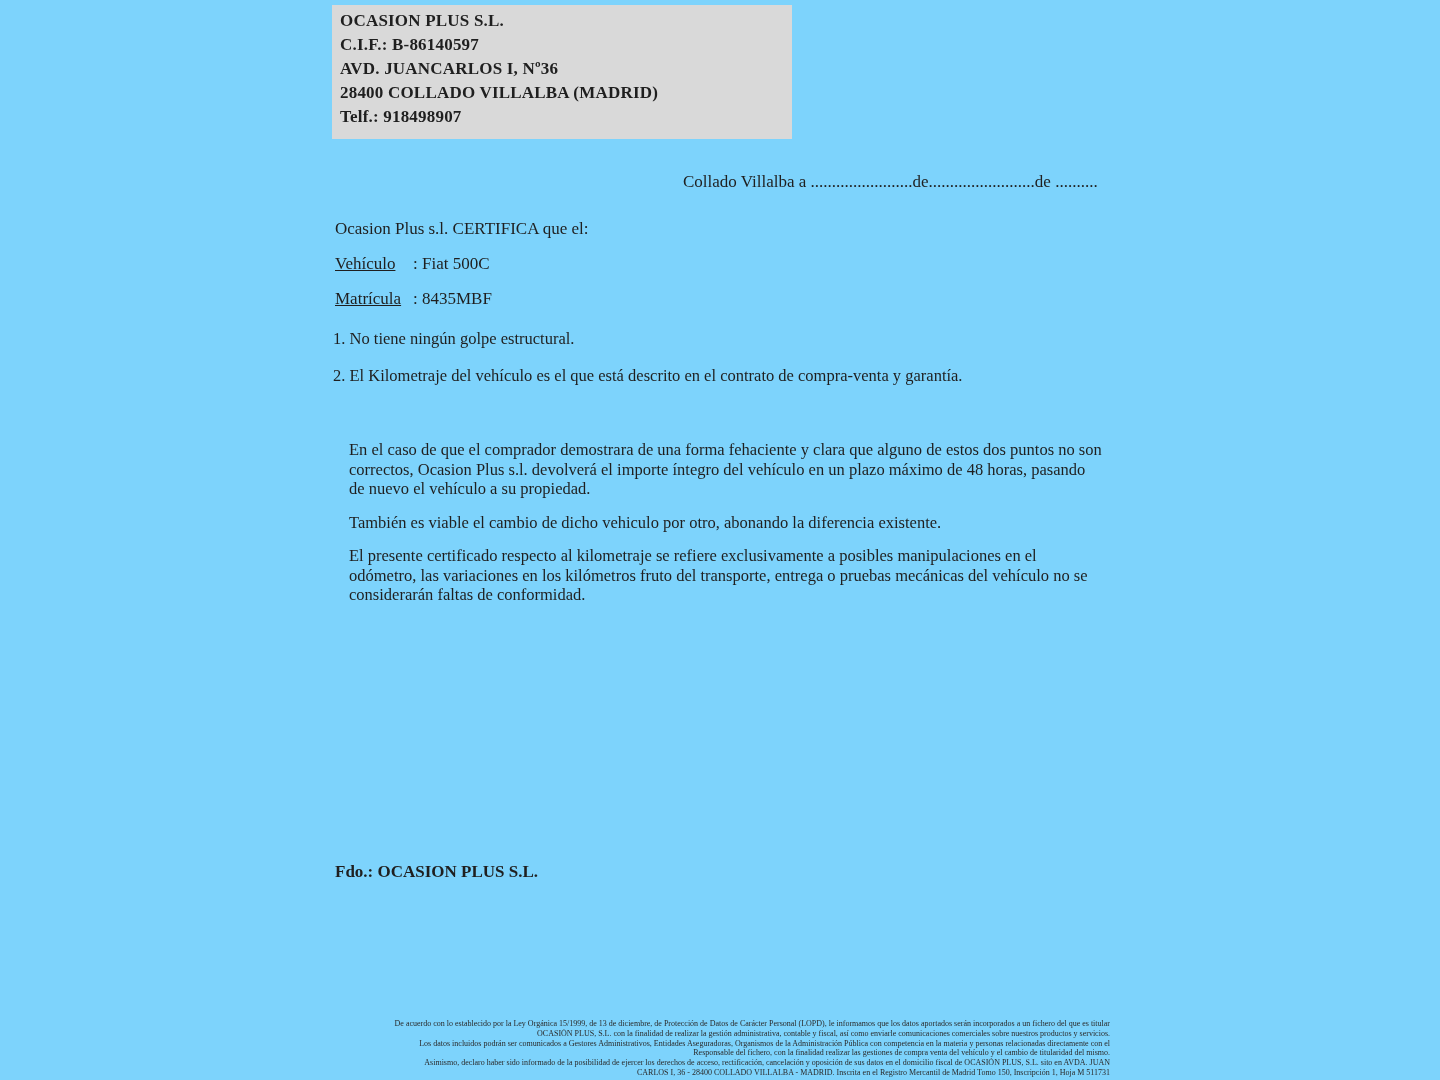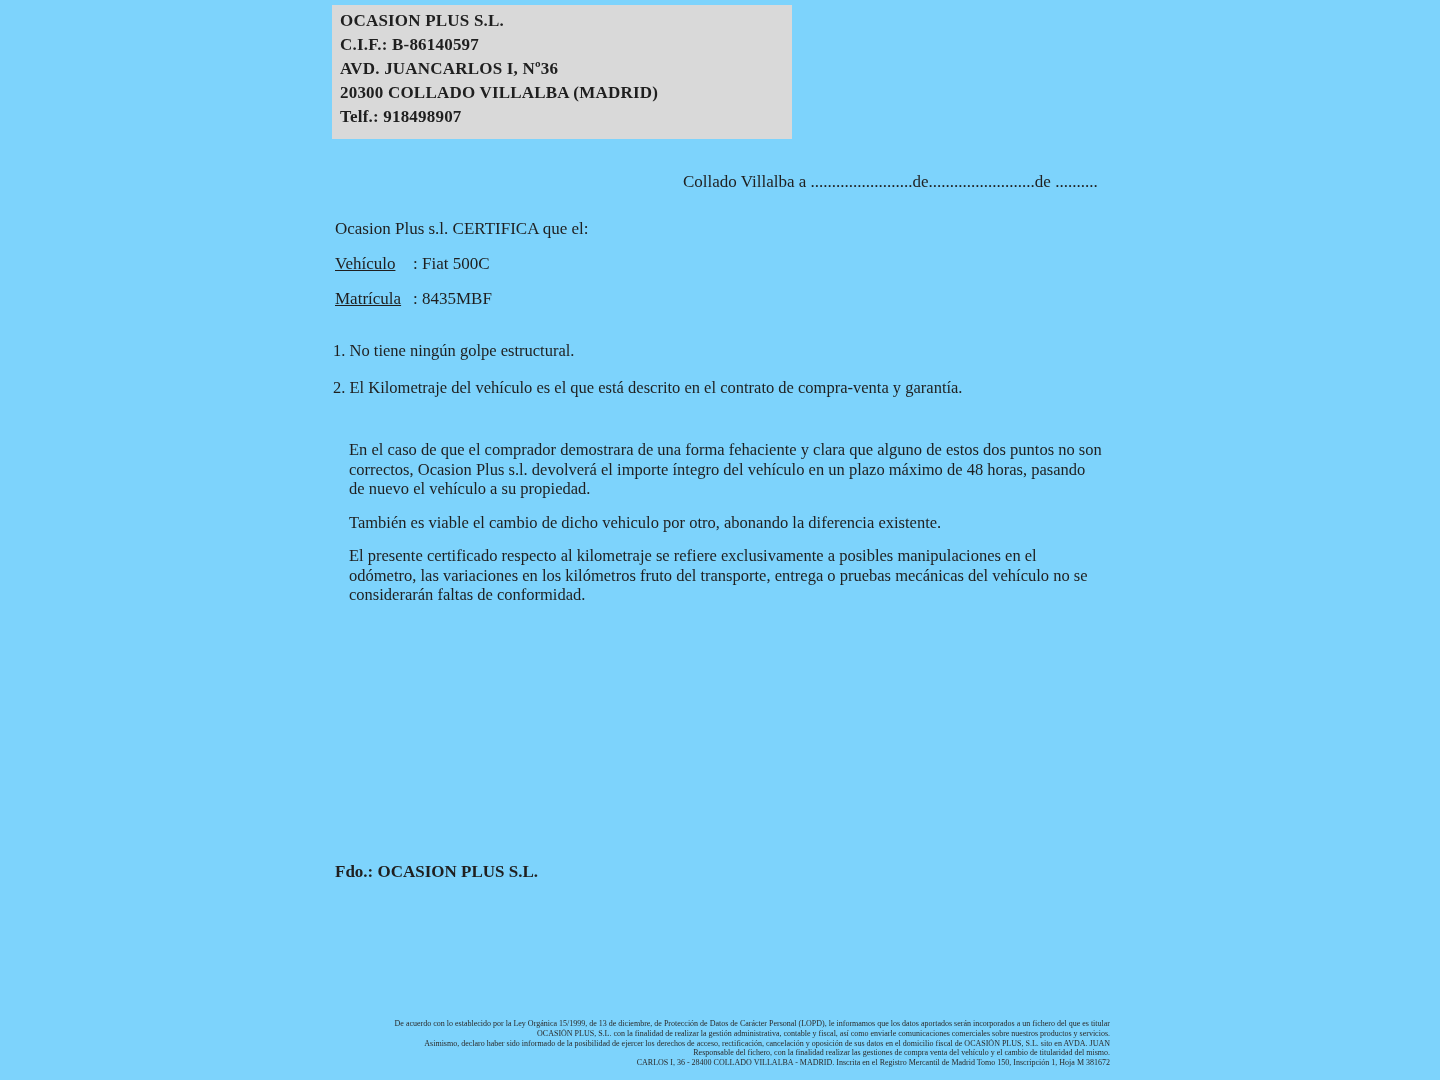--- a/index.html
+++ b/index.html
@@ -93,7 +93,7 @@
     <div>OCASION PLUS S.L.</div>
     <div>C.I.F.: B-86140597</div>
     <div>AVD. JUANCARLOS I, Nº36</div>
-    <div>20300 COLLADO VILLALBA (MADRID)</div>
+    <div>28400 COLLADO VILLALBA (MADRID)</div>
     <div>Telf.: 918498907</div>
   </header>
 

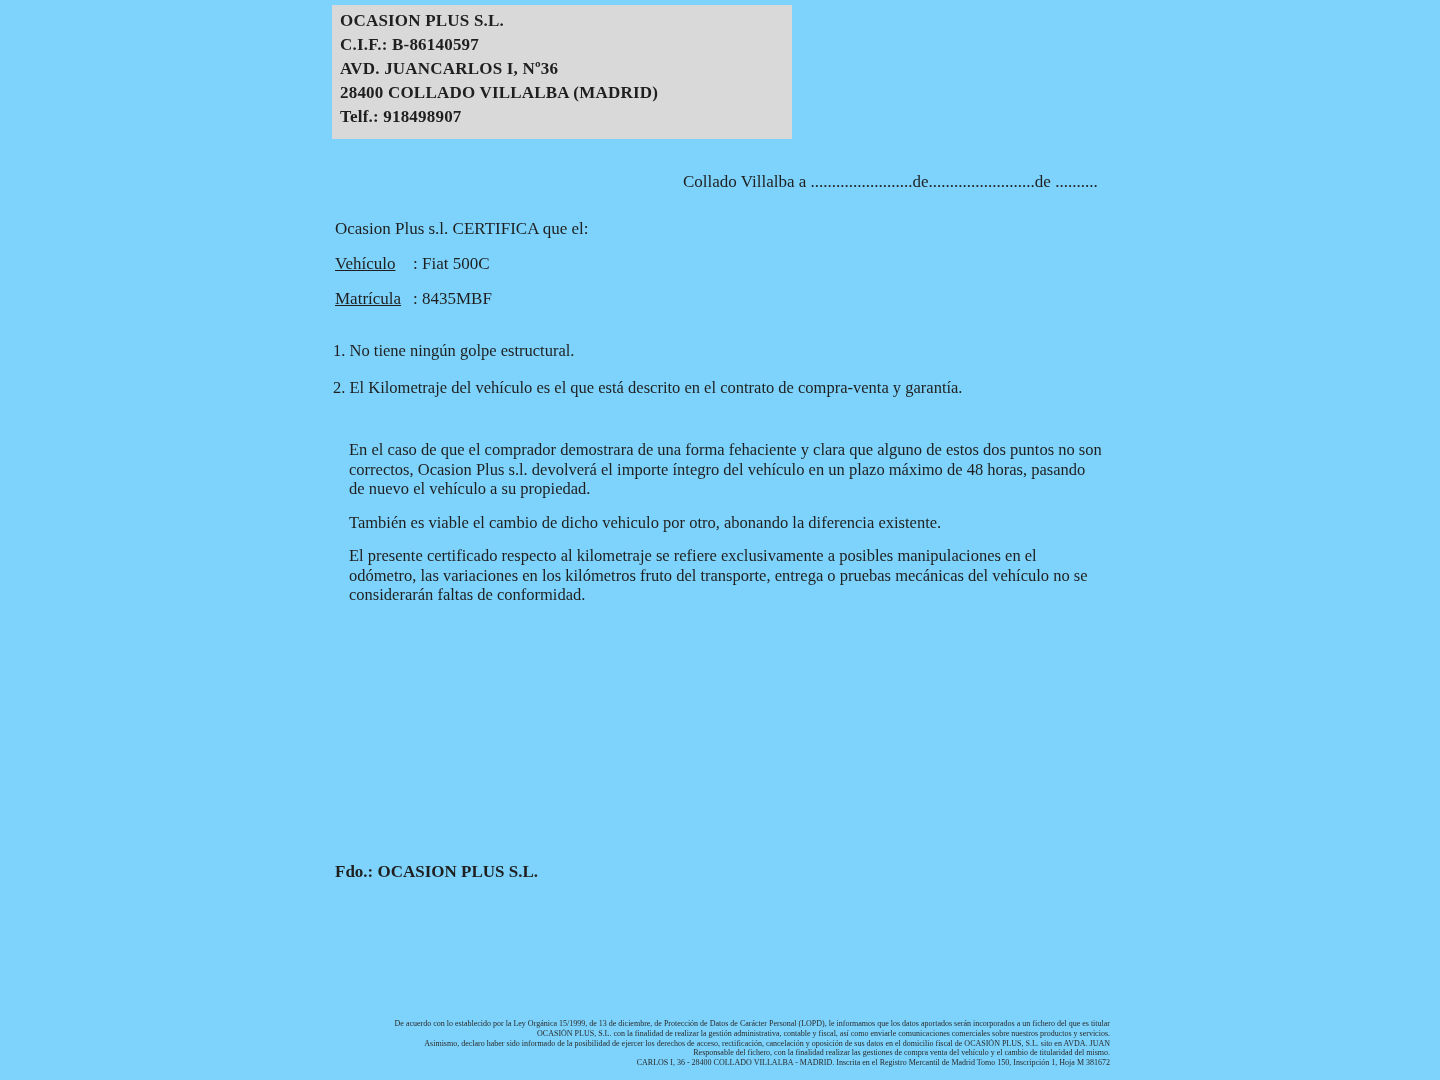--- a/index.html
+++ b/index.html
@@ -56,7 +56,7 @@
     font-size: 16.5px;
     line-height: 20px;
   }
-  .points p { margin: 16px 0 17px 0; }
+  .points p { margin: 4px 0 17px 0; }
   .body-paragraphs {
     position: absolute;
     left: 333px;

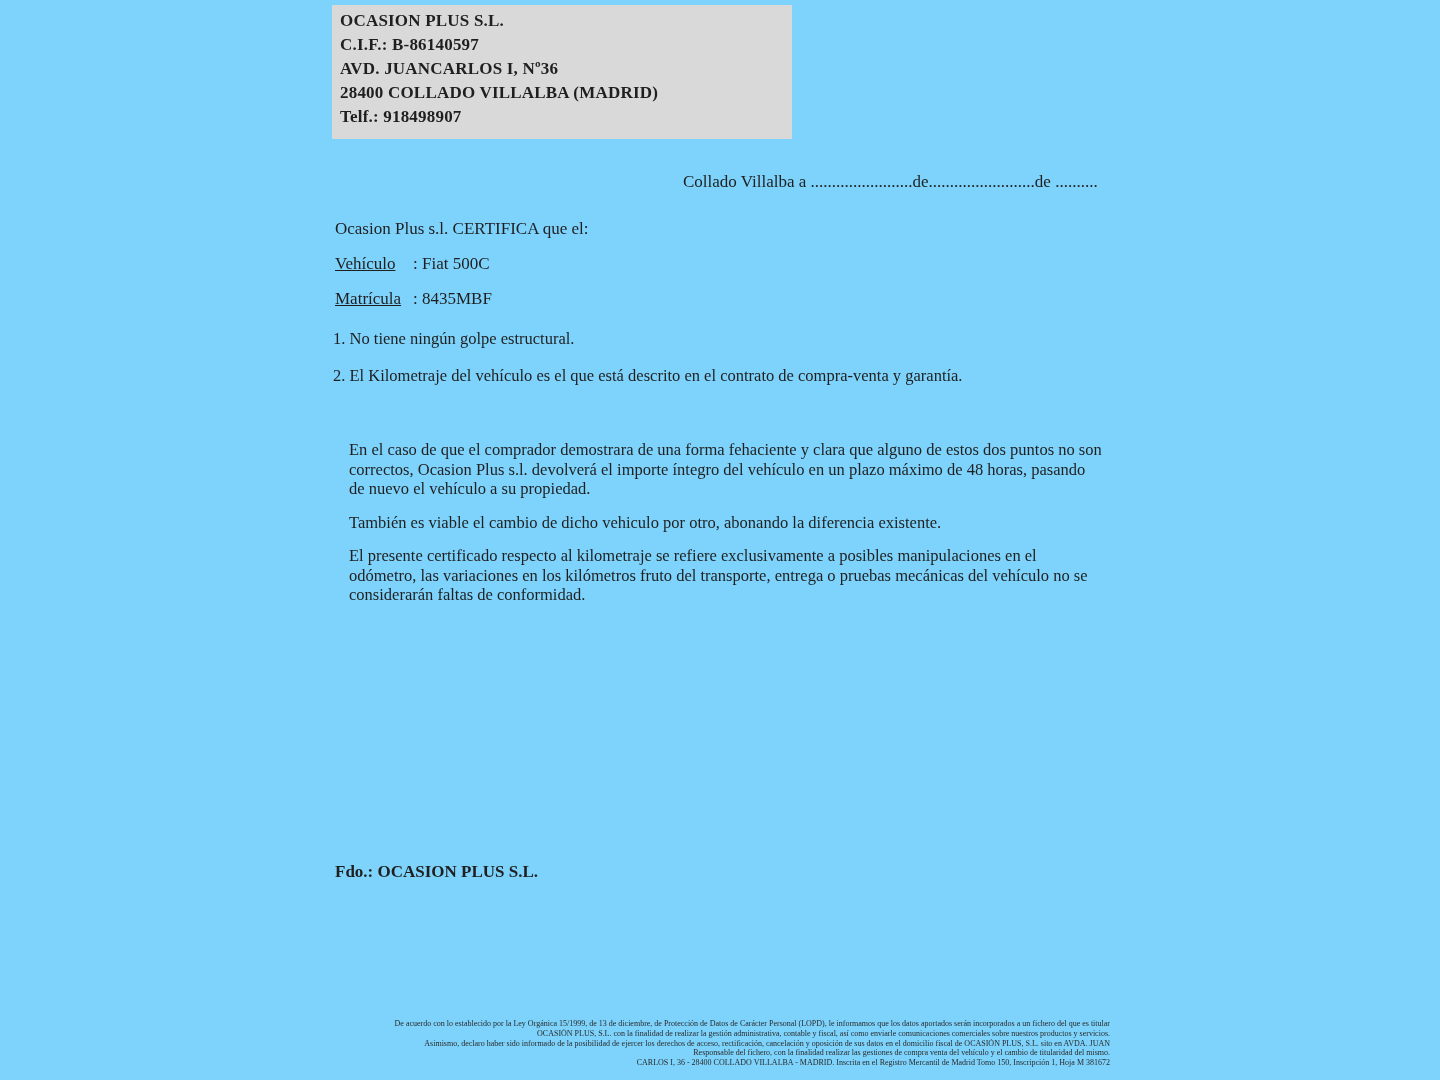--- a/index.html
+++ b/index.html
@@ -125,6 +125,7 @@
   <footer class="legal">
     <div>De acuerdo con lo establecido por la Ley Orgánica 15/1999, de 13 de diciembre, de Protección de Datos de Carácter Personal (LOPD), le informamos que los datos aportados serán incorporados a un fichero del que es titular</div>
     <div>OCASIÓN PLUS, S.L. con la finalidad de realizar la gestión administrativa, contable y fiscal, así como enviarle comunicaciones comerciales sobre nuestros productos y servicios.</div>
+    <div>Los datos incluidos podrán ser comunicados a Gestores Administrativos, Entidades Aseguradoras, Organismos de la Administración Pública con competencia en la materia y personas relacionadas directamente con el</div>
     <div>Asimismo, declaro haber sido informado de la posibilidad de ejercer los derechos de acceso, rectificación, cancelación y oposición de sus datos en el domicilio fiscal de OCASIÓN PLUS, S.L. sito en AVDA. JUAN</div>
     <div>Responsable del fichero, con la finalidad realizar las gestiones de compra venta del vehículo y el cambio de titularidad del mismo.</div>
     <div>CARLOS I, 36 - 28400 COLLADO VILLALBA - MADRID. Inscrita en el Registro Mercantil de Madrid Tomo 150, Inscripción 1, Hoja M 381672</div>

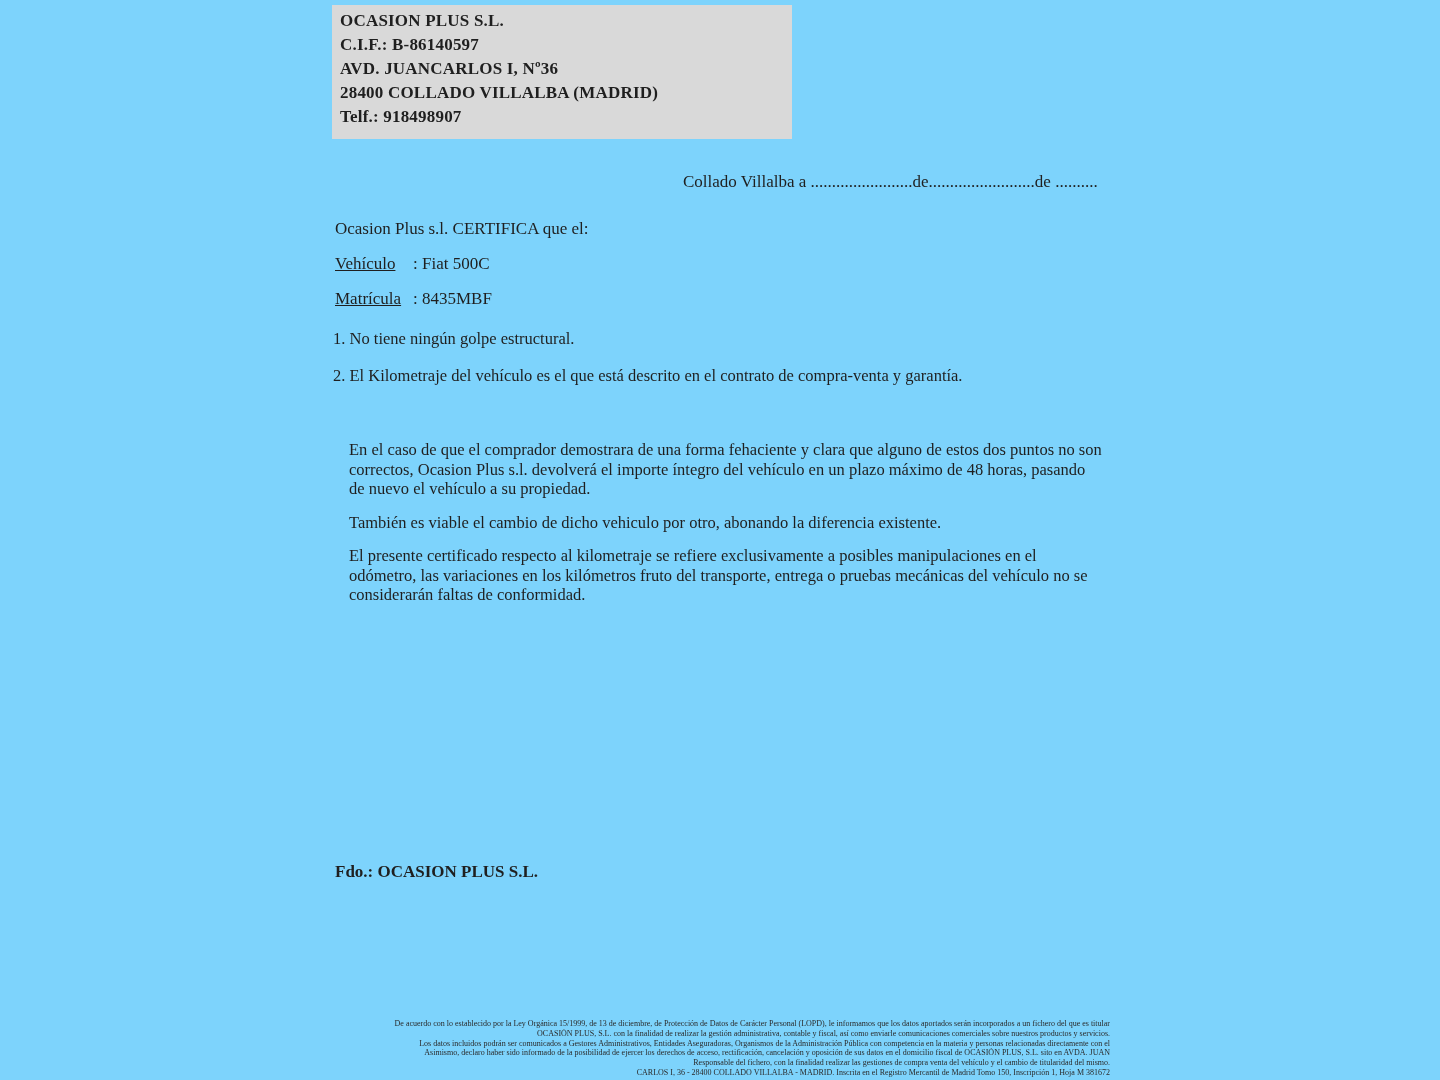--- a/index.html
+++ b/index.html
@@ -126,8 +126,8 @@
     <div>De acuerdo con lo establecido por la Ley Orgánica 15/1999, de 13 de diciembre, de Protección de Datos de Carácter Personal (LOPD), le informamos que los datos aportados serán incorporados a un fichero del que es titular</div>
     <div>OCASIÓN PLUS, S.L. con la finalidad de realizar la gestión administrativa, contable y fiscal, así como enviarle comunicaciones comerciales sobre nuestros productos y servicios.</div>
     <div>Los datos incluidos podrán ser comunicados a Gestores Administrativos, Entidades Aseguradoras, Organismos de la Administración Pública con competencia en la materia y personas relacionadas directamente con el</div>
+    <div>Responsable del fichero, con la finalidad realizar las gestiones de compra venta del vehículo y el cambio de titularidad del mismo.</div>
     <div>Asimismo, declaro haber sido informado de la posibilidad de ejercer los derechos de acceso, rectificación, cancelación y oposición de sus datos en el domicilio fiscal de OCASIÓN PLUS, S.L. sito en AVDA. JUAN</div>
-    <div>Responsable del fichero, con la finalidad realizar las gestiones de compra venta del vehículo y el cambio de titularidad del mismo.</div>
     <div>CARLOS I, 36 - 28400 COLLADO VILLALBA - MADRID. Inscrita en el Registro Mercantil de Madrid Tomo 150, Inscripción 1, Hoja M 381672</div>
   </footer>
 

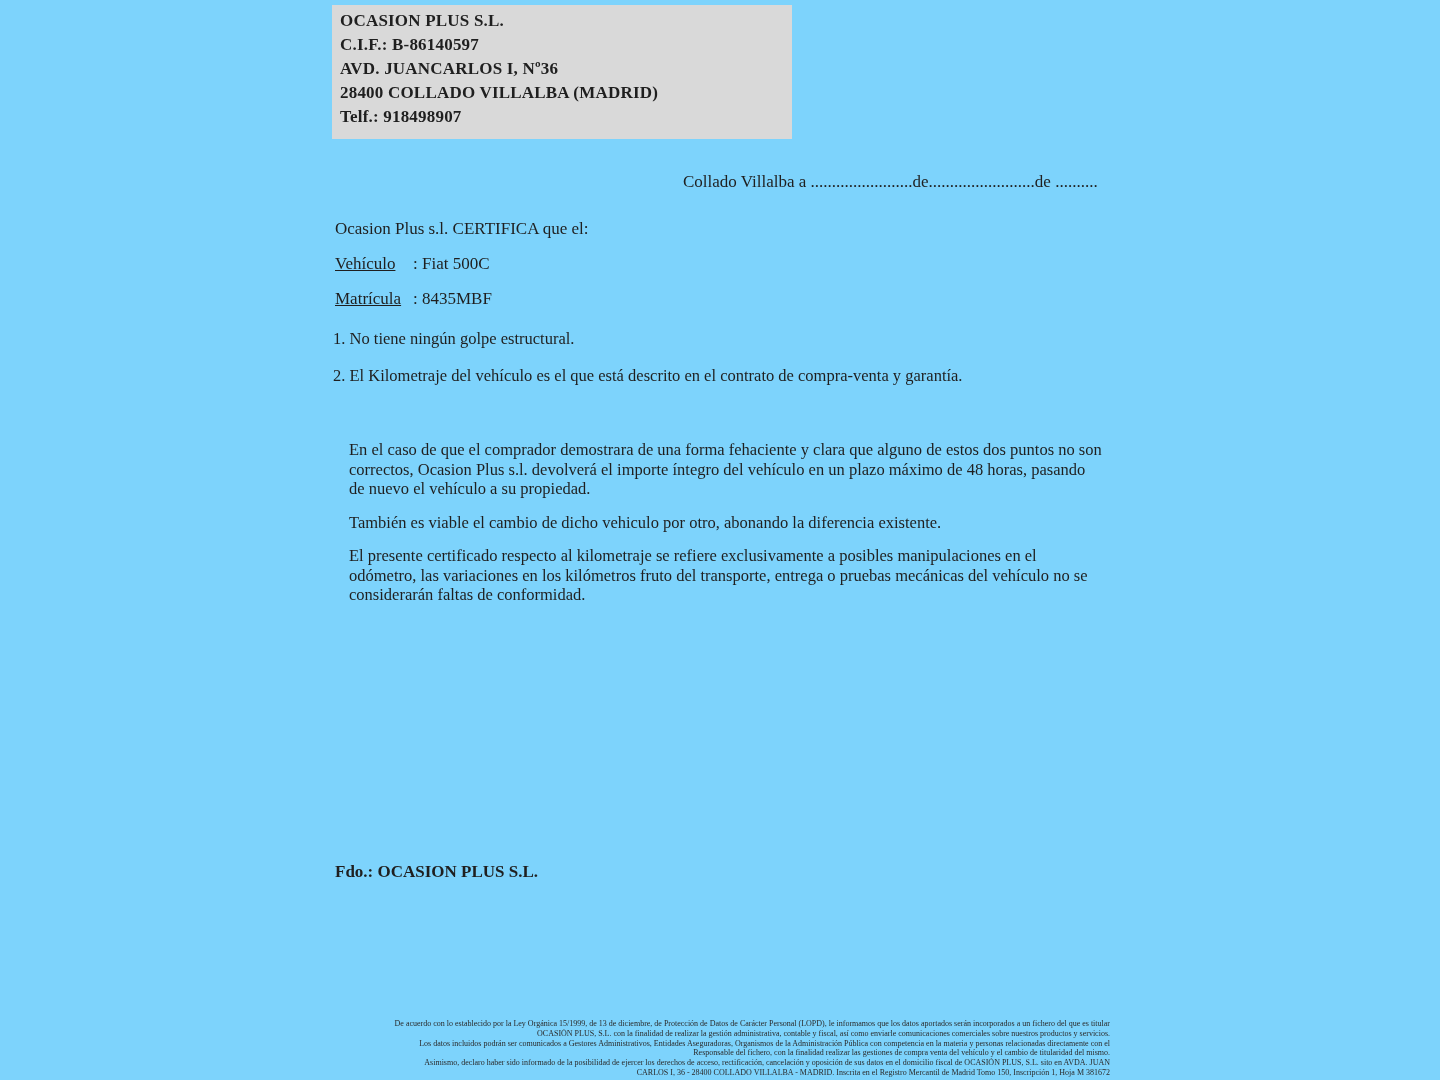--- a/index.html
+++ b/index.html
@@ -128,7 +128,7 @@
     <div>Los datos incluidos podrán ser comunicados a Gestores Administrativos, Entidades Aseguradoras, Organismos de la Administración Pública con competencia en la materia y personas relacionadas directamente con el</div>
     <div>Responsable del fichero, con la finalidad realizar las gestiones de compra venta del vehículo y el cambio de titularidad del mismo.</div>
     <div>Asimismo, declaro haber sido informado de la posibilidad de ejercer los derechos de acceso, rectificación, cancelación y oposición de sus datos en el domicilio fiscal de OCASIÓN PLUS, S.L. sito en AVDA. JUAN</div>
-    <div>CARLOS I, 36 - 28400 COLLADO VILLALBA - MADRID. Inscrita en el Registro Mercantil de Madrid Tomo 150, Inscripción 1, Hoja M 381672</div>
+    <div>CARLOS I, 36 - 28400 COLLADO VILLALBA - MADRID. Inscrita en el Registro Mercantil de Madrid Tomo 150, Inscripción 1, Hoja M 511731</div>
   </footer>
 
 </div>

